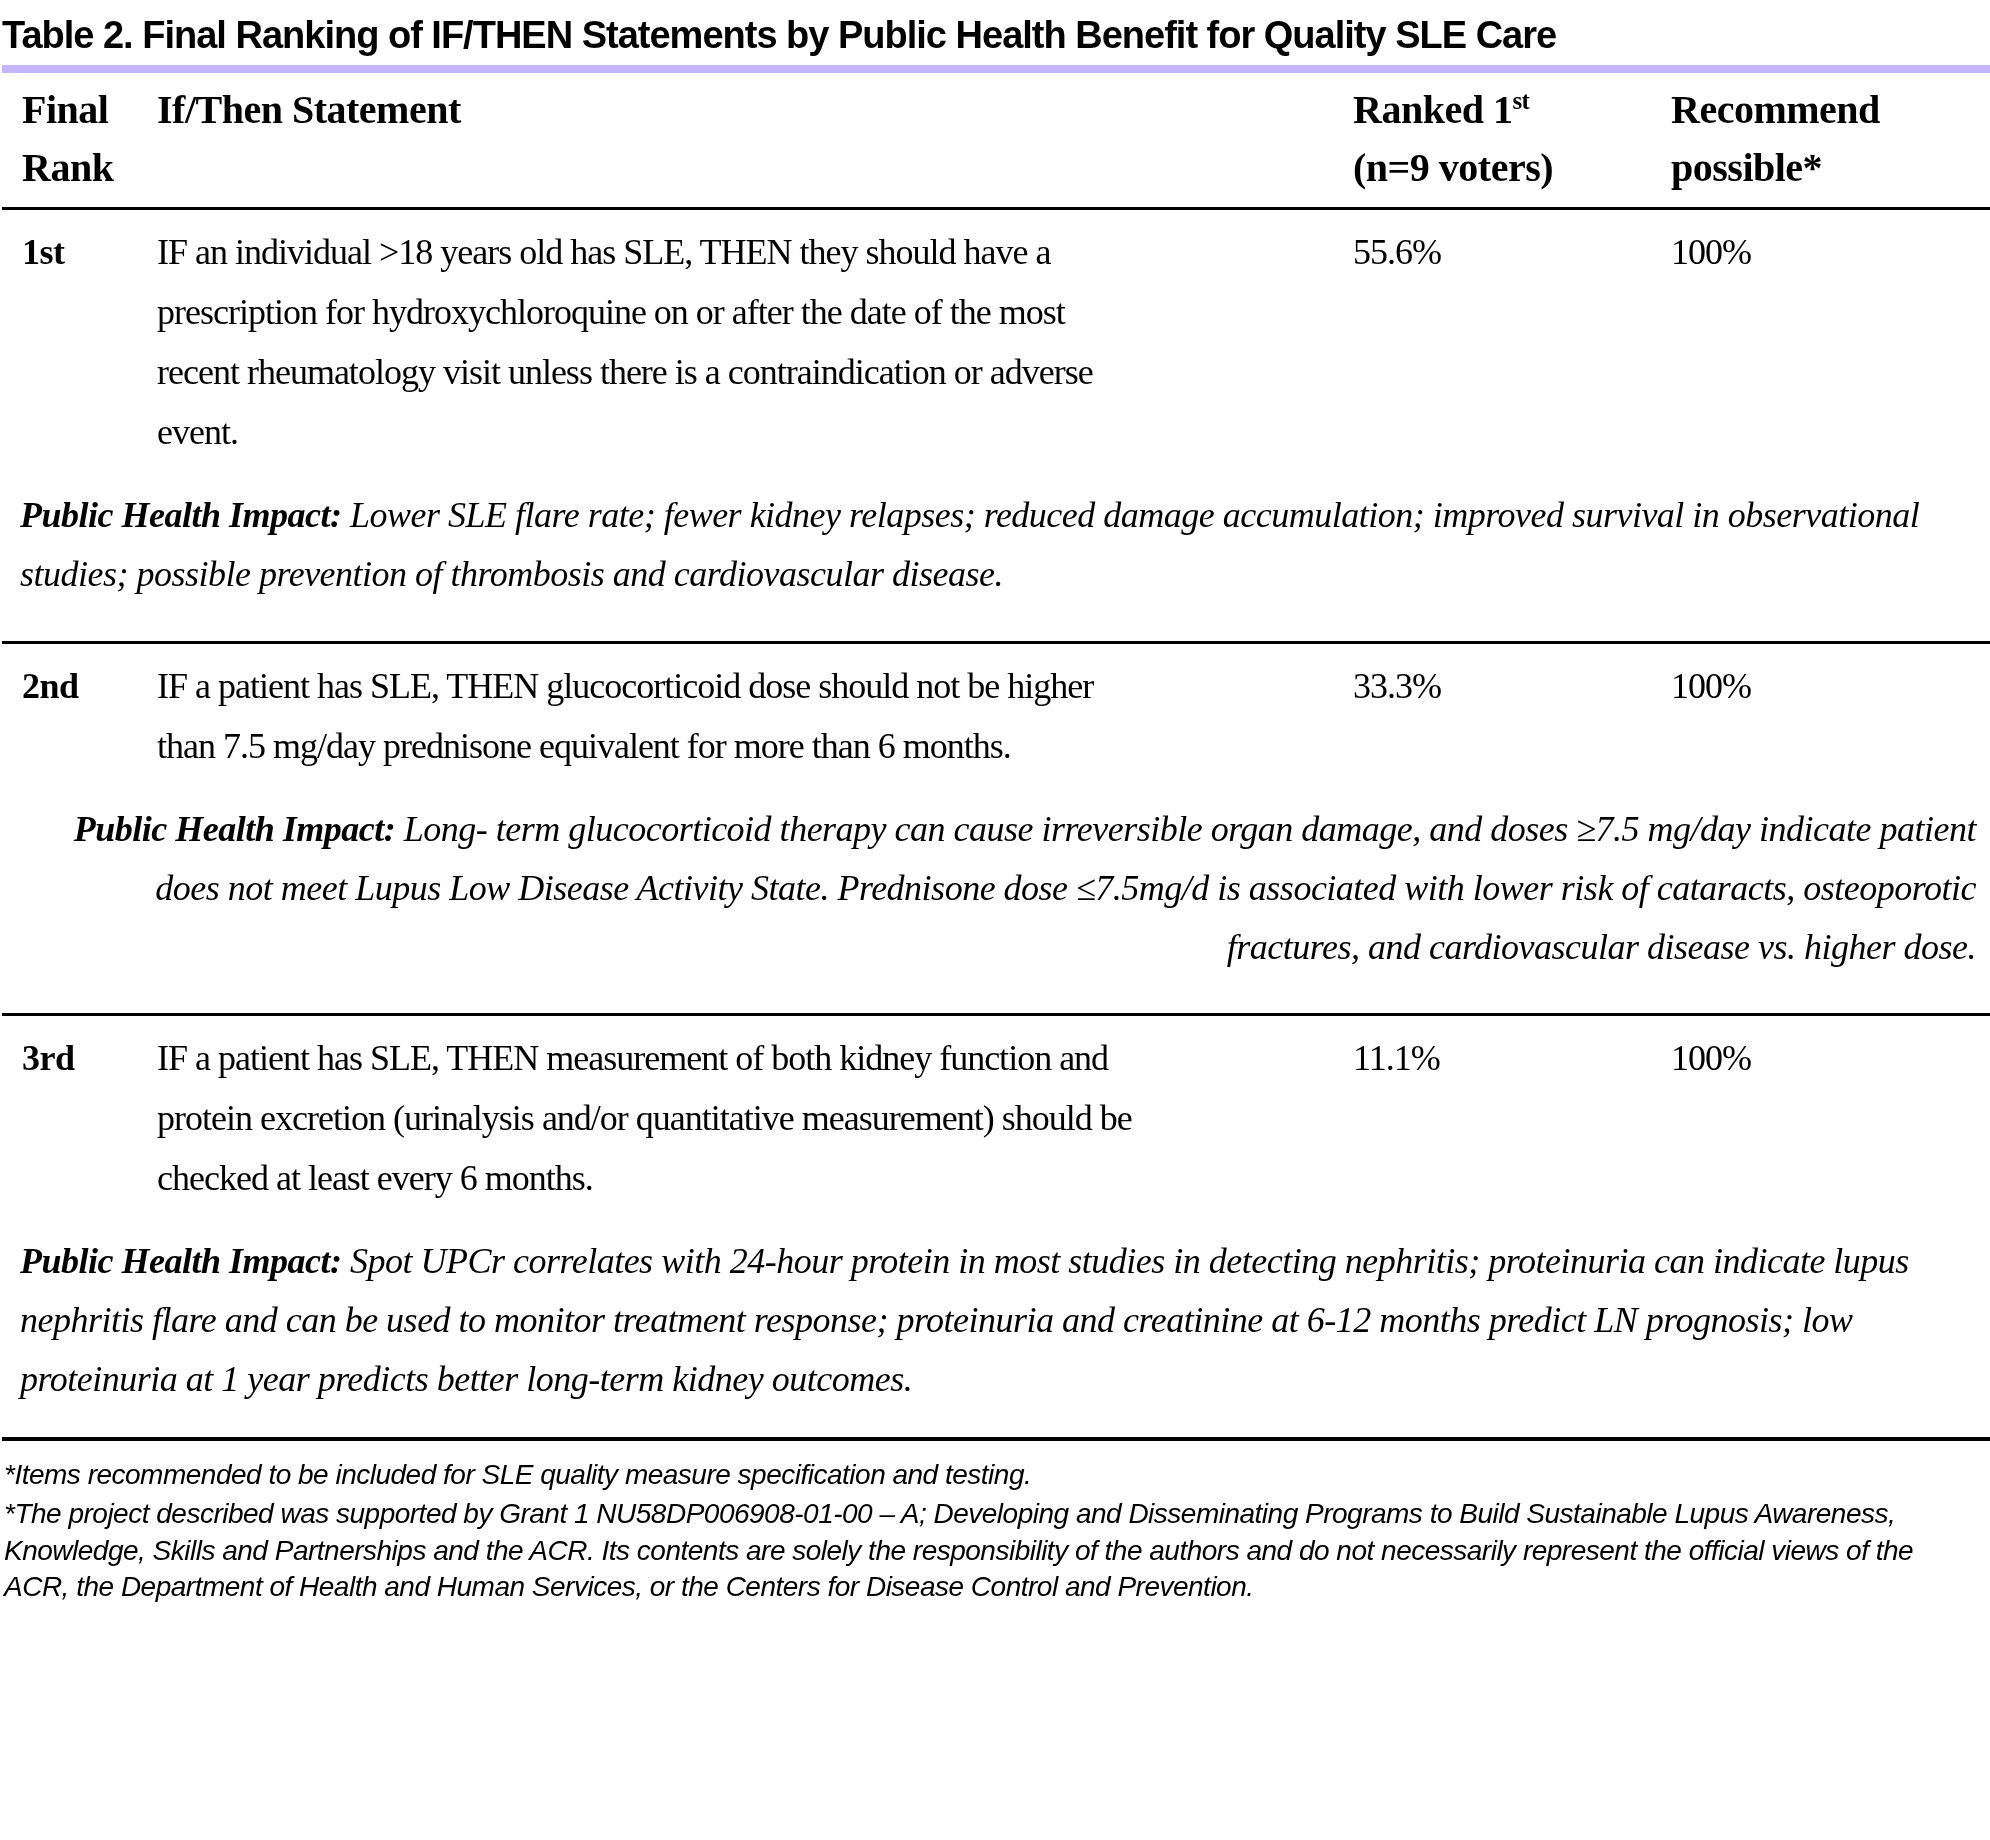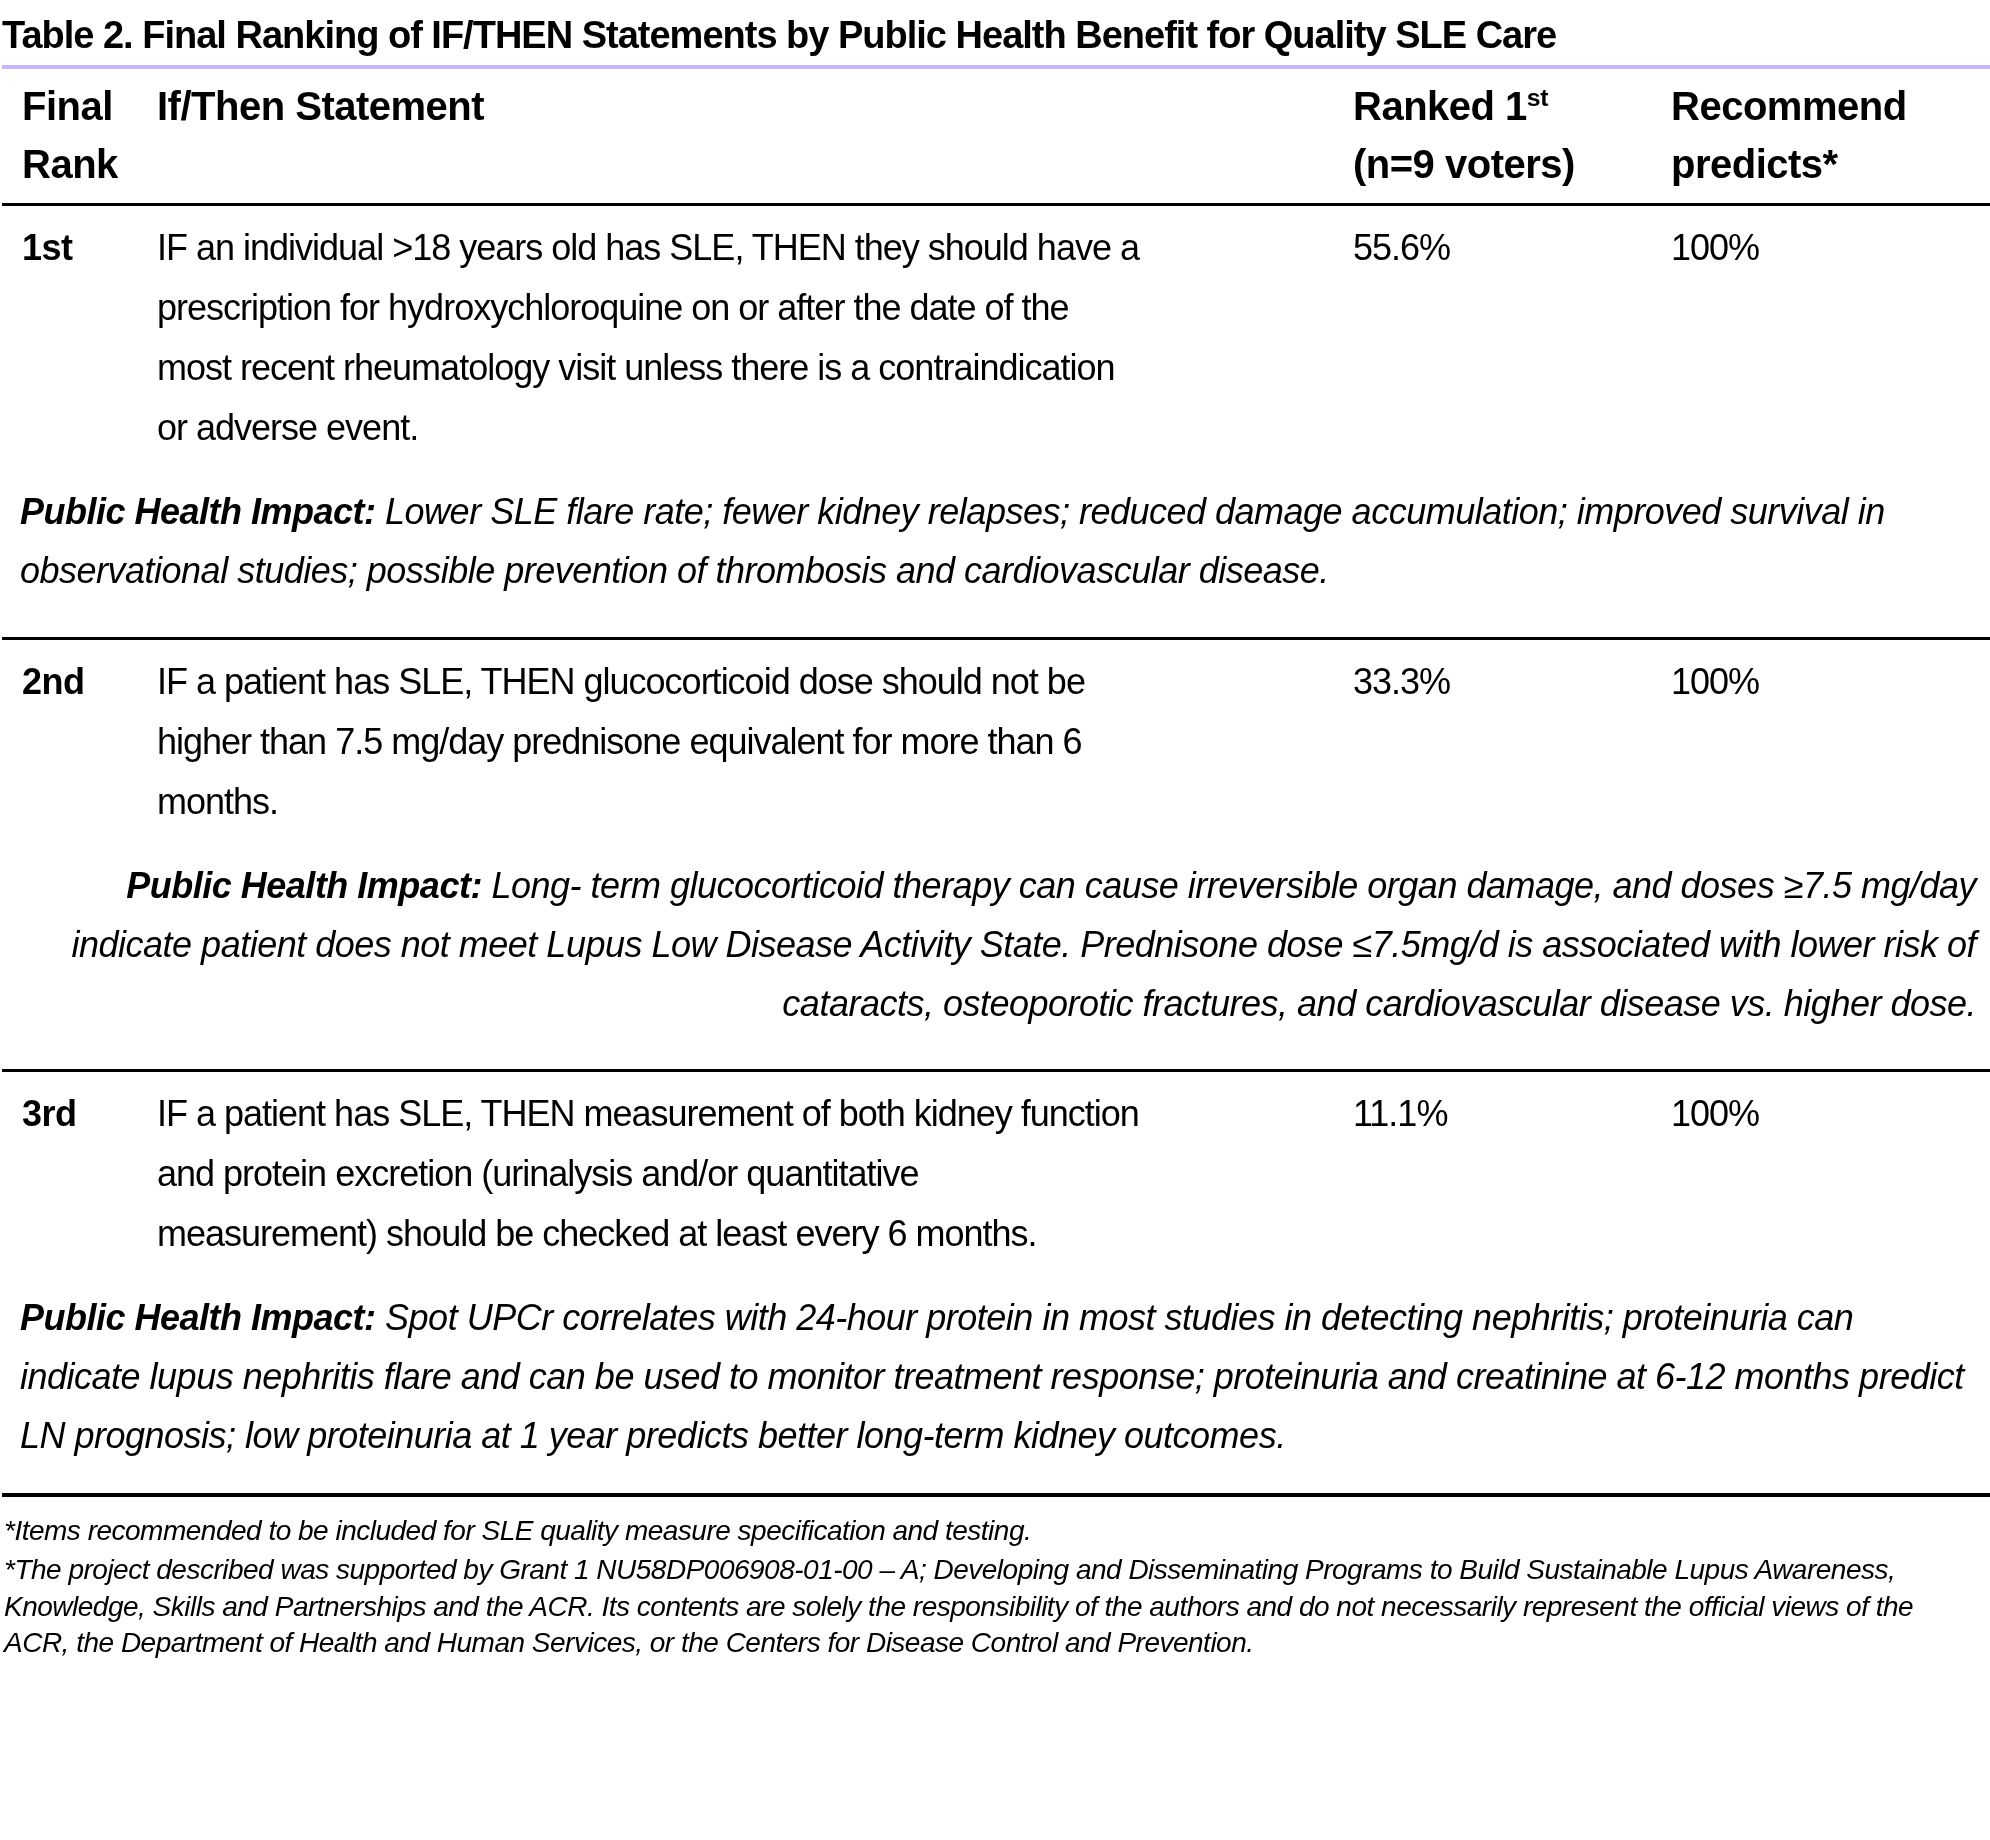--- a/index.html
+++ b/index.html
@@ -30,7 +30,8 @@
     white-space: nowrap;
   }
   .tbl {
-    border-top: 4px solid #c4b5fd;
+    border-top: 8px solid #c4b5fd;
+    font-family: Liberation Serif, serif;
   }
   .hdr-row, .row {
     display: grid;

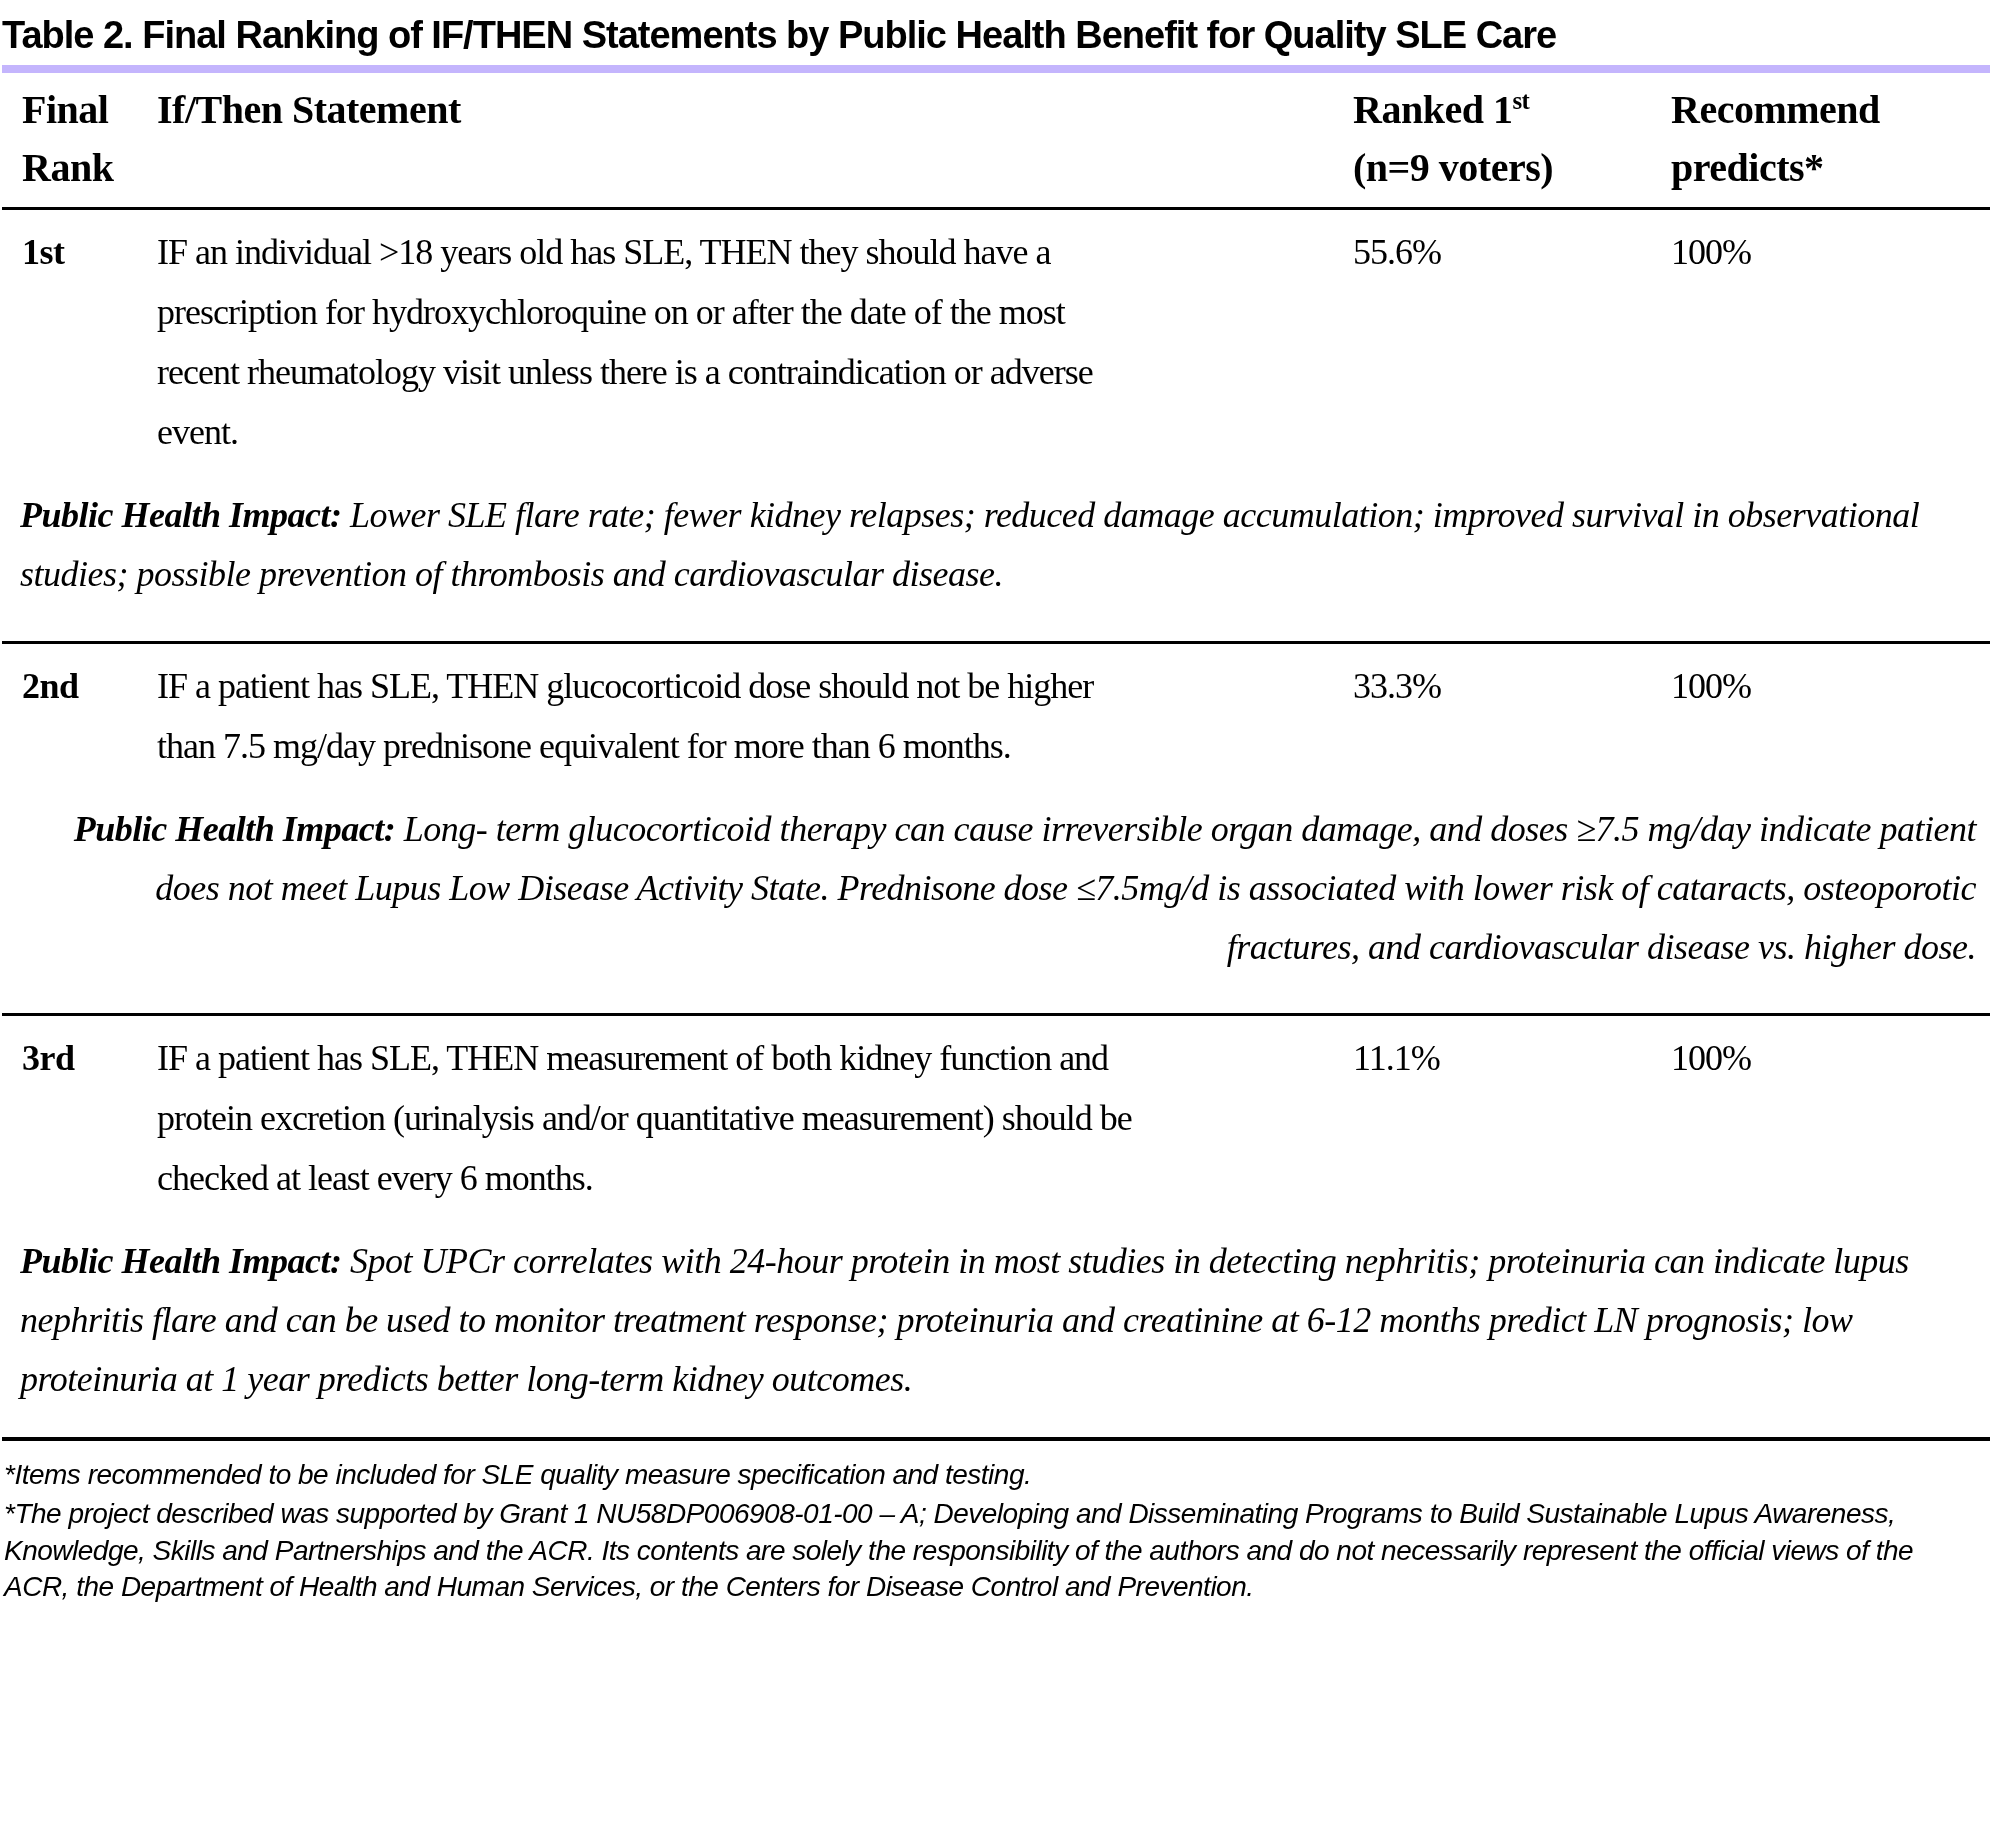--- a/index.html
+++ b/index.html
@@ -113,7 +113,7 @@
       </div>
       <div class="c-num">
         <div>Recommend</div>
-        <div>predicts*</div>
+        <div>possible*</div>
       </div>
     </div>
 

